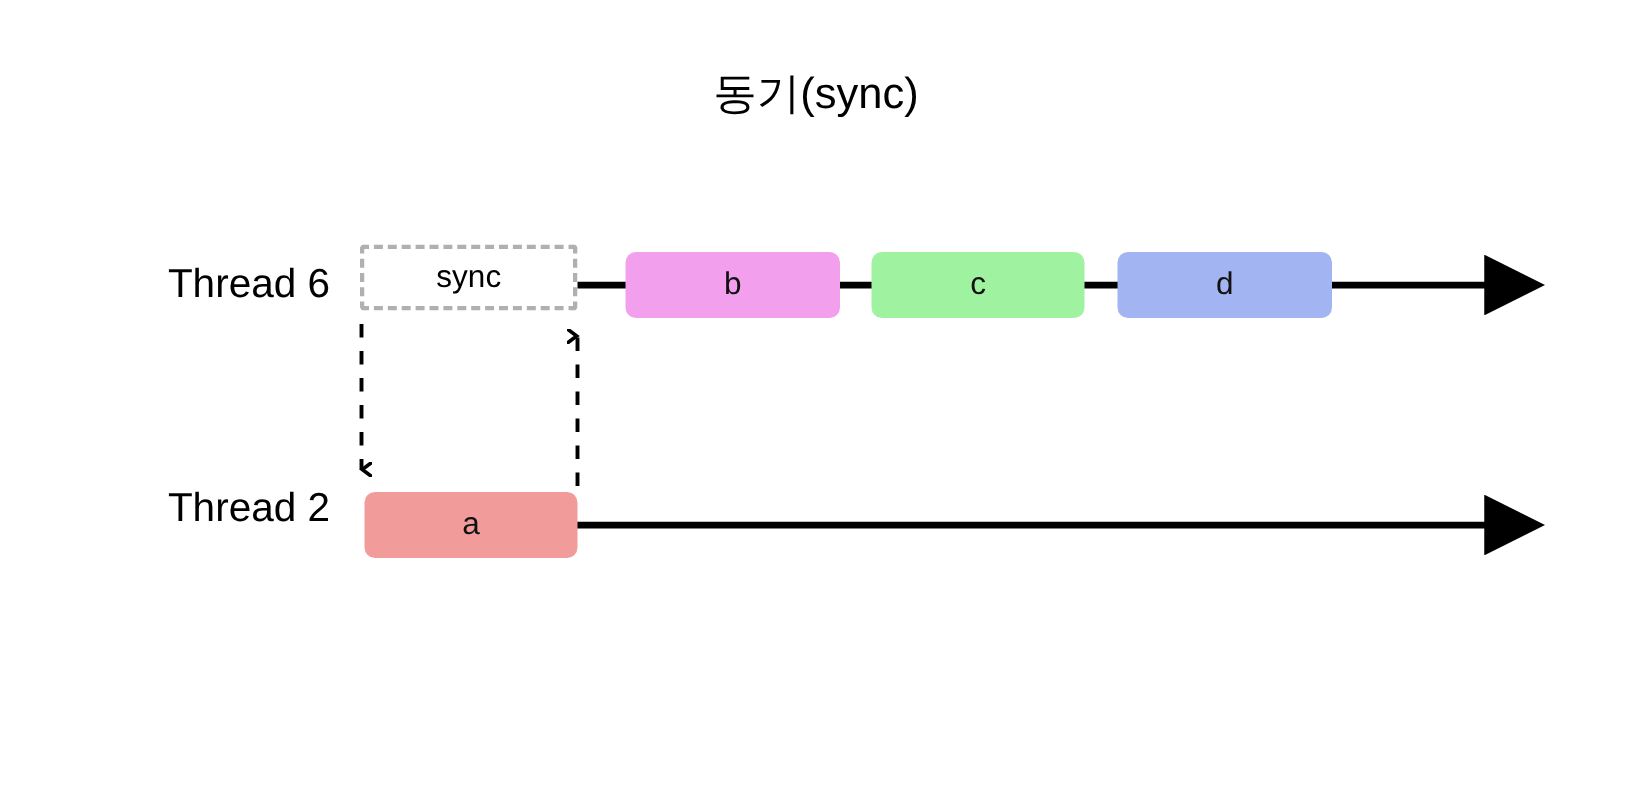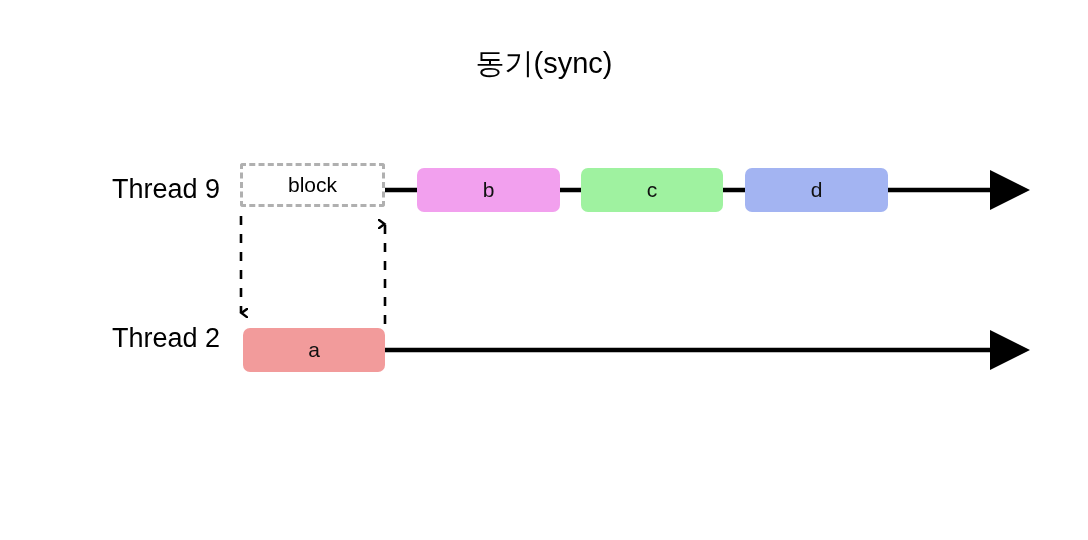--- a/index.html
+++ b/index.html
@@ -73,7 +73,7 @@
 
   <div class="title">동기(sync)</div>
 
-  <div class="lane-label" id="thread1-label">Thread 9</div>
+  <div class="lane-label" id="thread1-label">Thread 6</div>
   <div class="lane-label" id="thread2-label">Thread 2</div>
 
   <svg class="overlay" viewBox="0 0 1088 540">

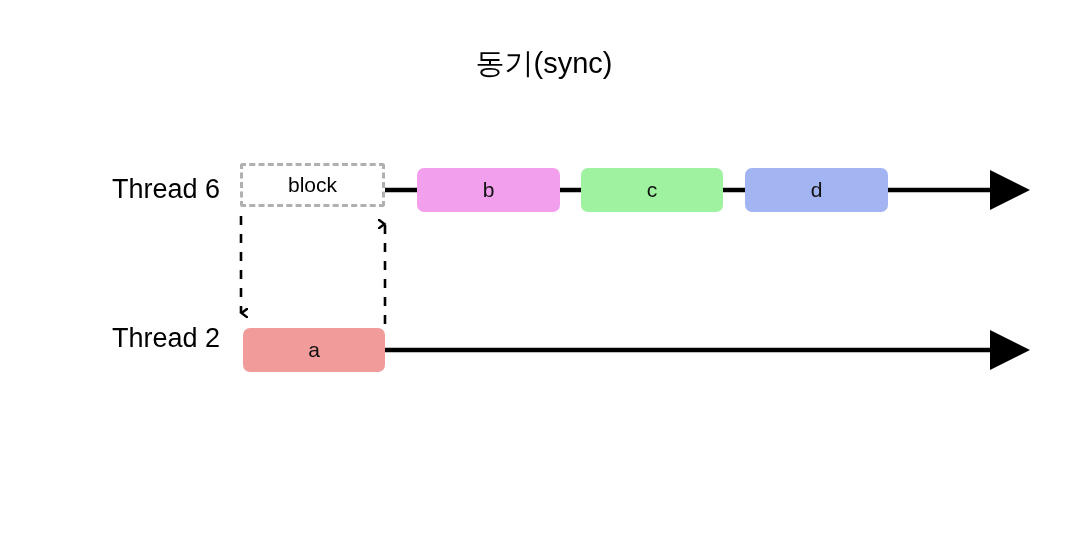--- a/index.html
+++ b/index.html
@@ -101,7 +101,7 @@
   </svg>
 
   <div class="block dashed" style="left:240px; top:163px; width:145px;">
-    <span>block</span>
+    <span>sync</span>
   </div>
   <div class="block" style="left:417px; top:168px; width:143px; background:#f2a0ee;">
     <span>b</span>

